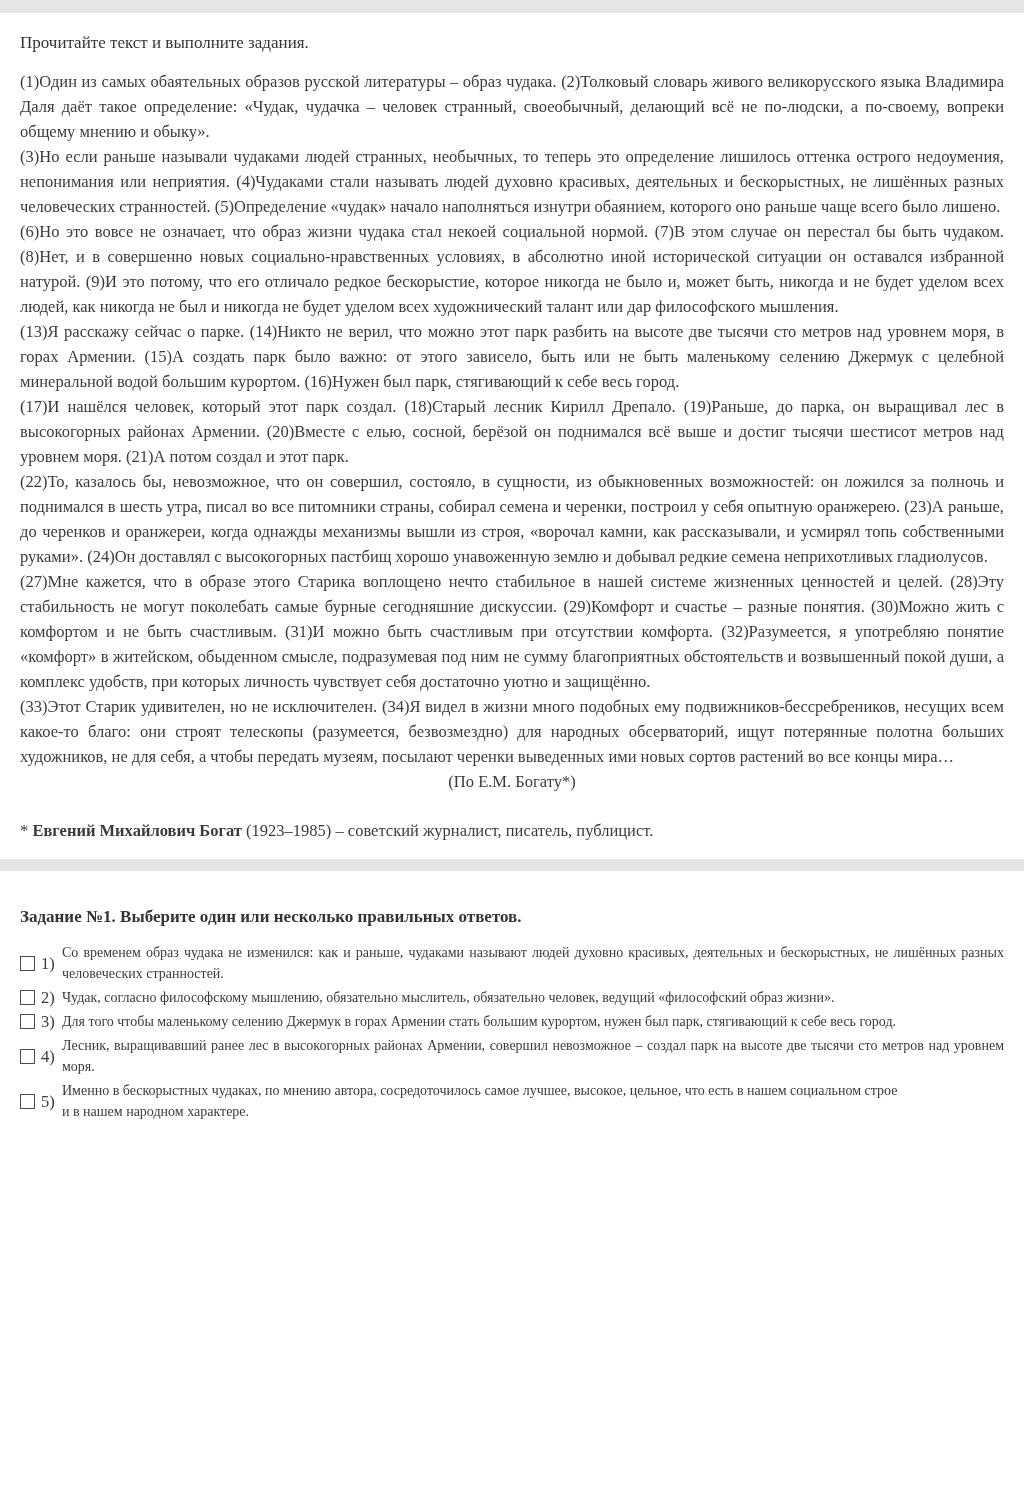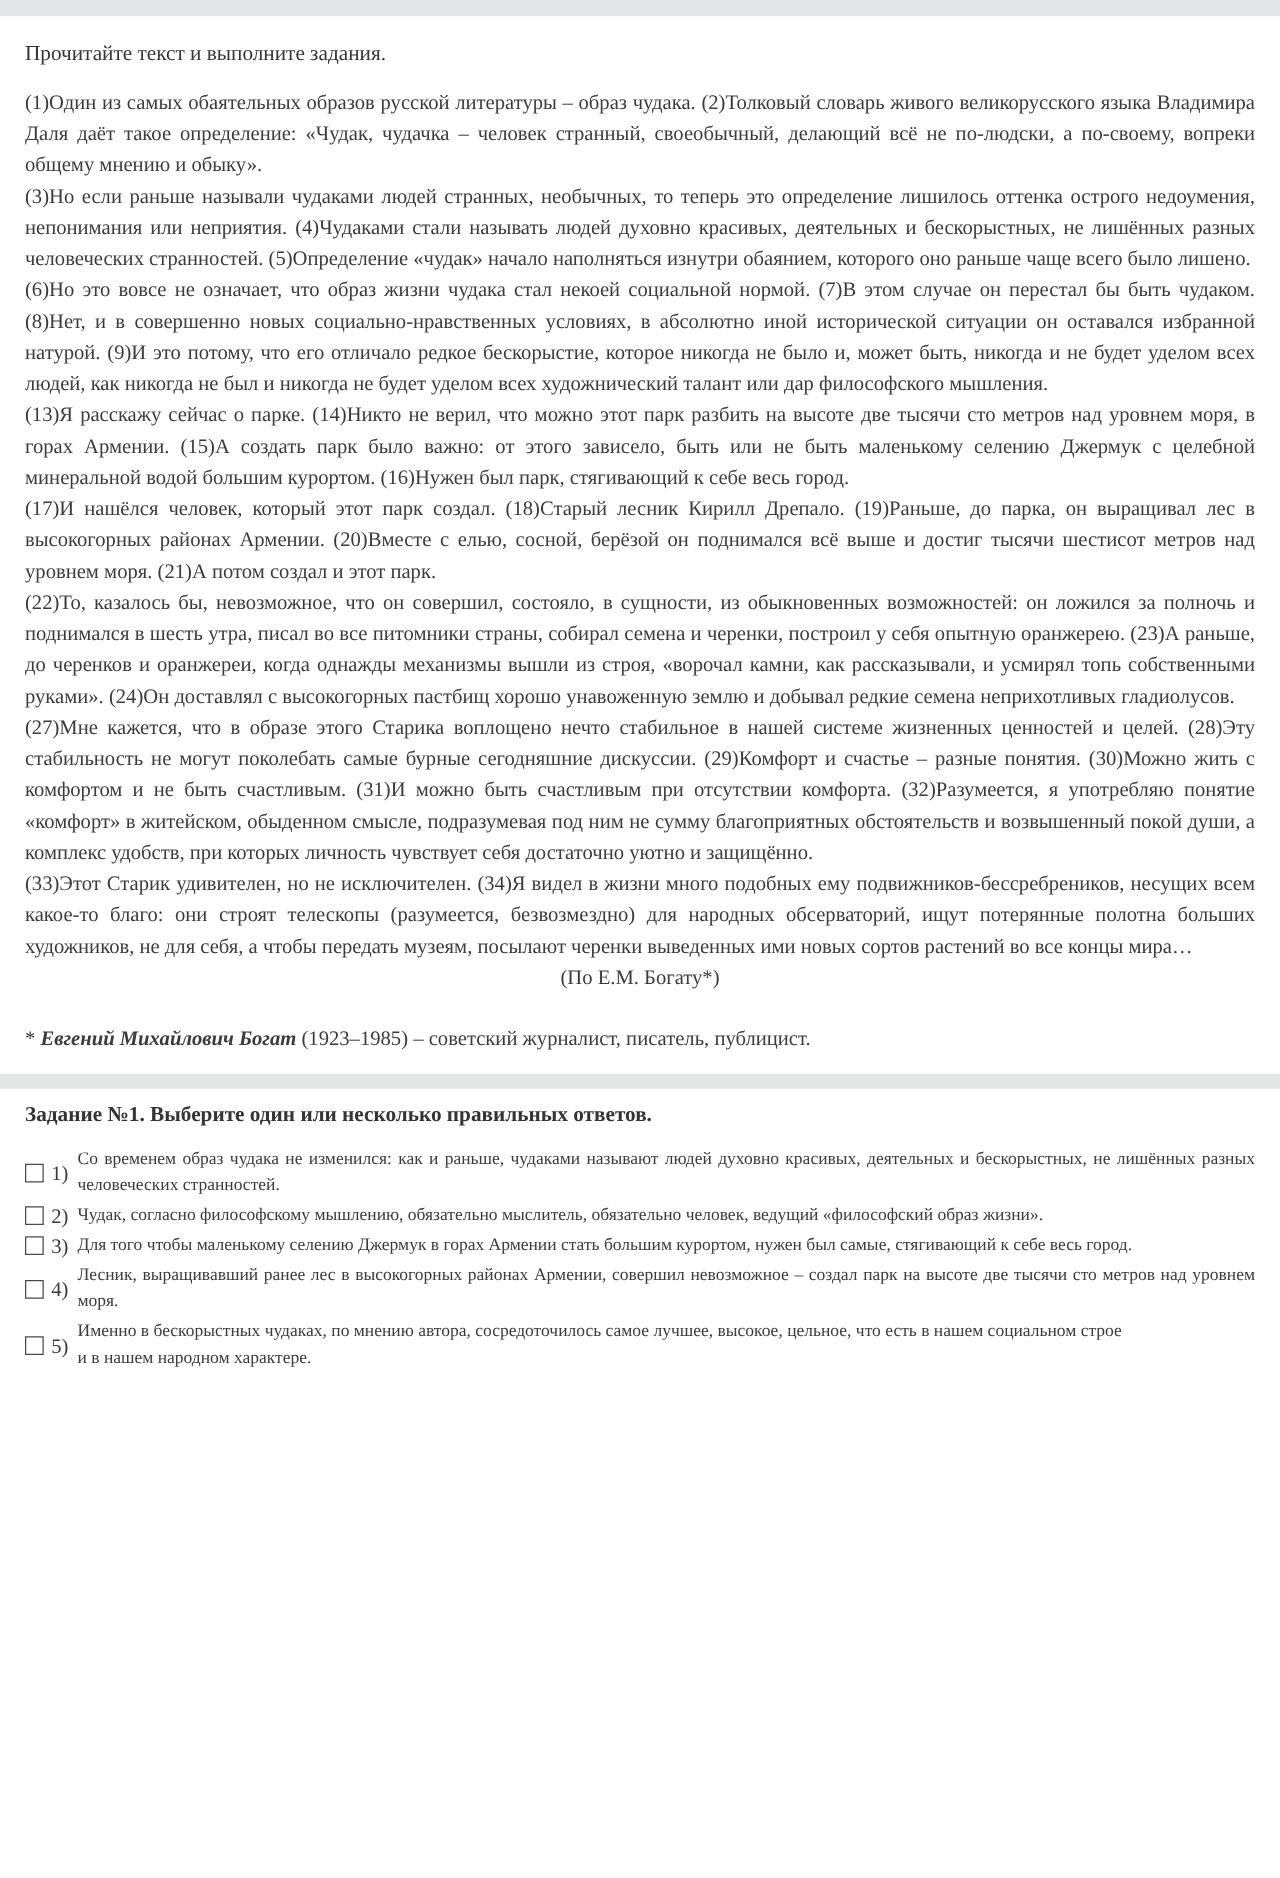--- a/index.html
+++ b/index.html
@@ -37,7 +37,7 @@
     font-size: 16.5px;
     line-height: 25px;
   }
-  .fn-author { font-weight: bold; font-style: italic; }
+  .fn-author { font-weight: bold; }
 
   .task-section { padding-top: 8px; }
   .task-title {

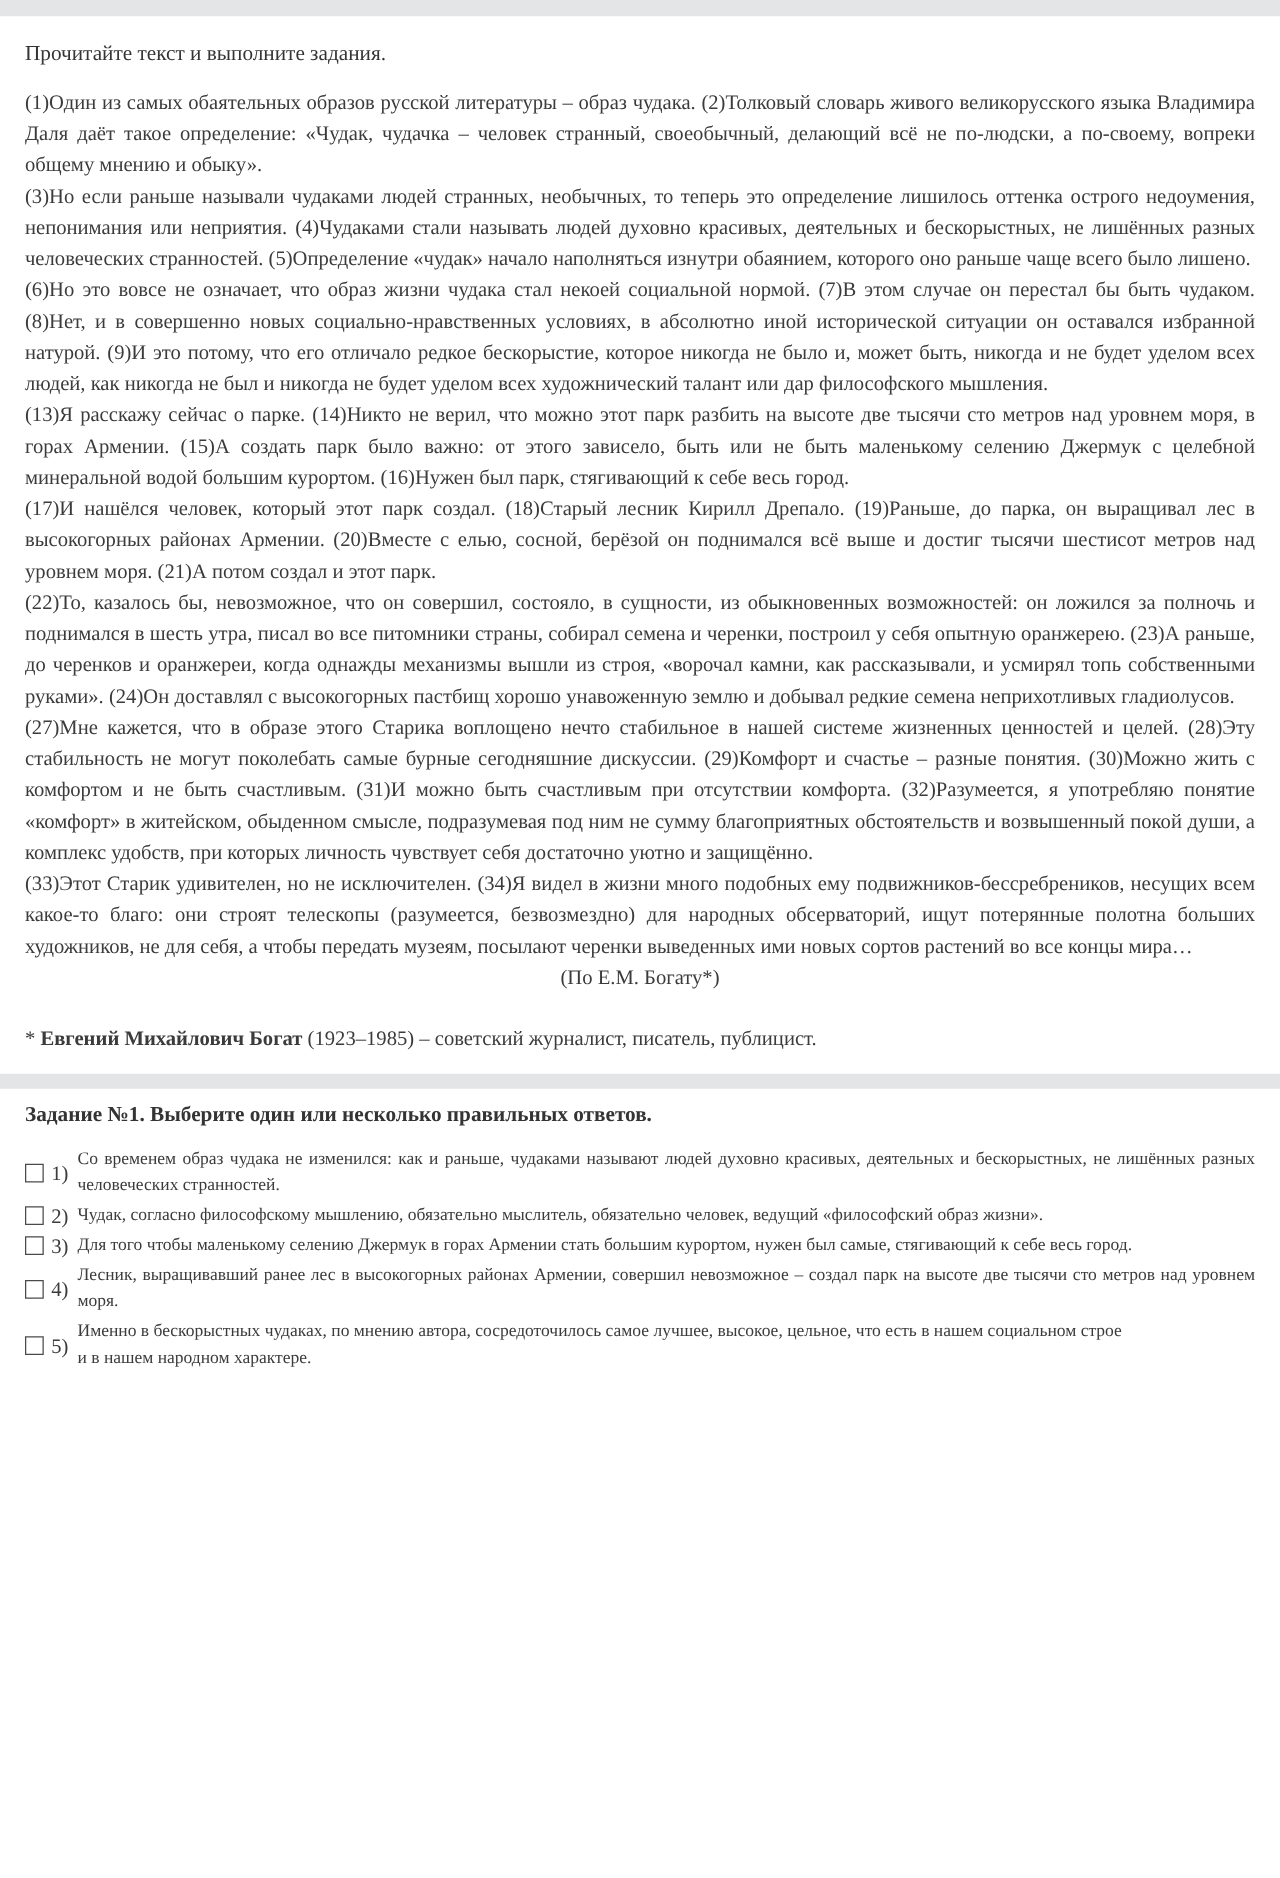--- a/index.html
+++ b/index.html
@@ -39,7 +39,7 @@
   }
   .fn-author { font-weight: bold; }
 
-  .task-section { padding-top: 8px; }
+  .task-section { padding-top: 33px; }
   .task-title {
     font-weight: bold;
     font-size: 17px;

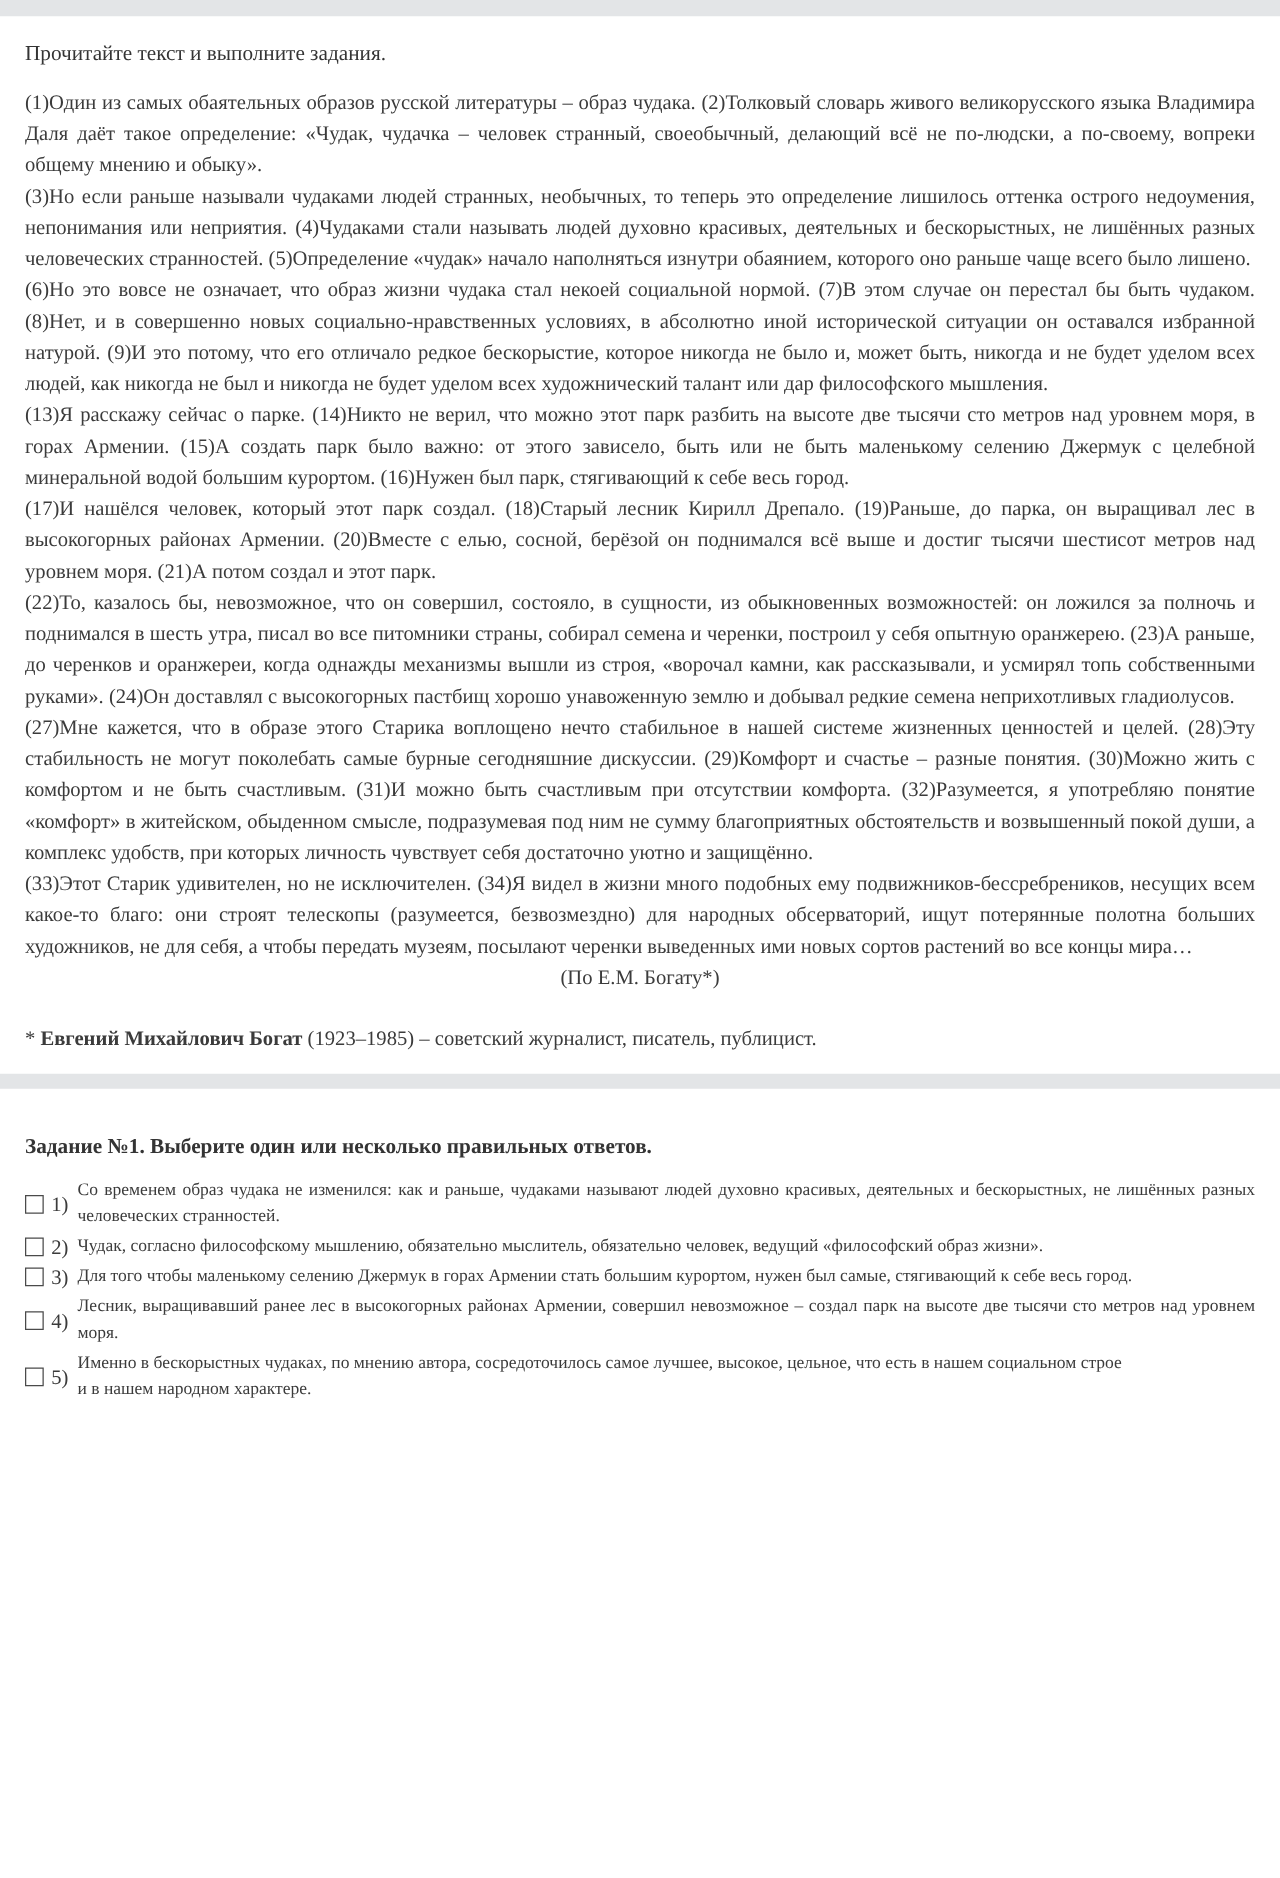--- a/index.html
+++ b/index.html
@@ -139,7 +139,7 @@
           <span class="opt-num">3)</span>
         </div>
         <div class="opt-text">
-          <div>Для того чтобы маленькому селению Джермук в горах Армении стать большим курортом, нужен был самые, стягивающий к себе весь город.</div>
+          <div>Для того чтобы маленькому селению Джермук в горах Армении стать большим курортом, нужен был парк, стягивающий к себе весь город.</div>
           <div></div>
         </div>
       </div>

